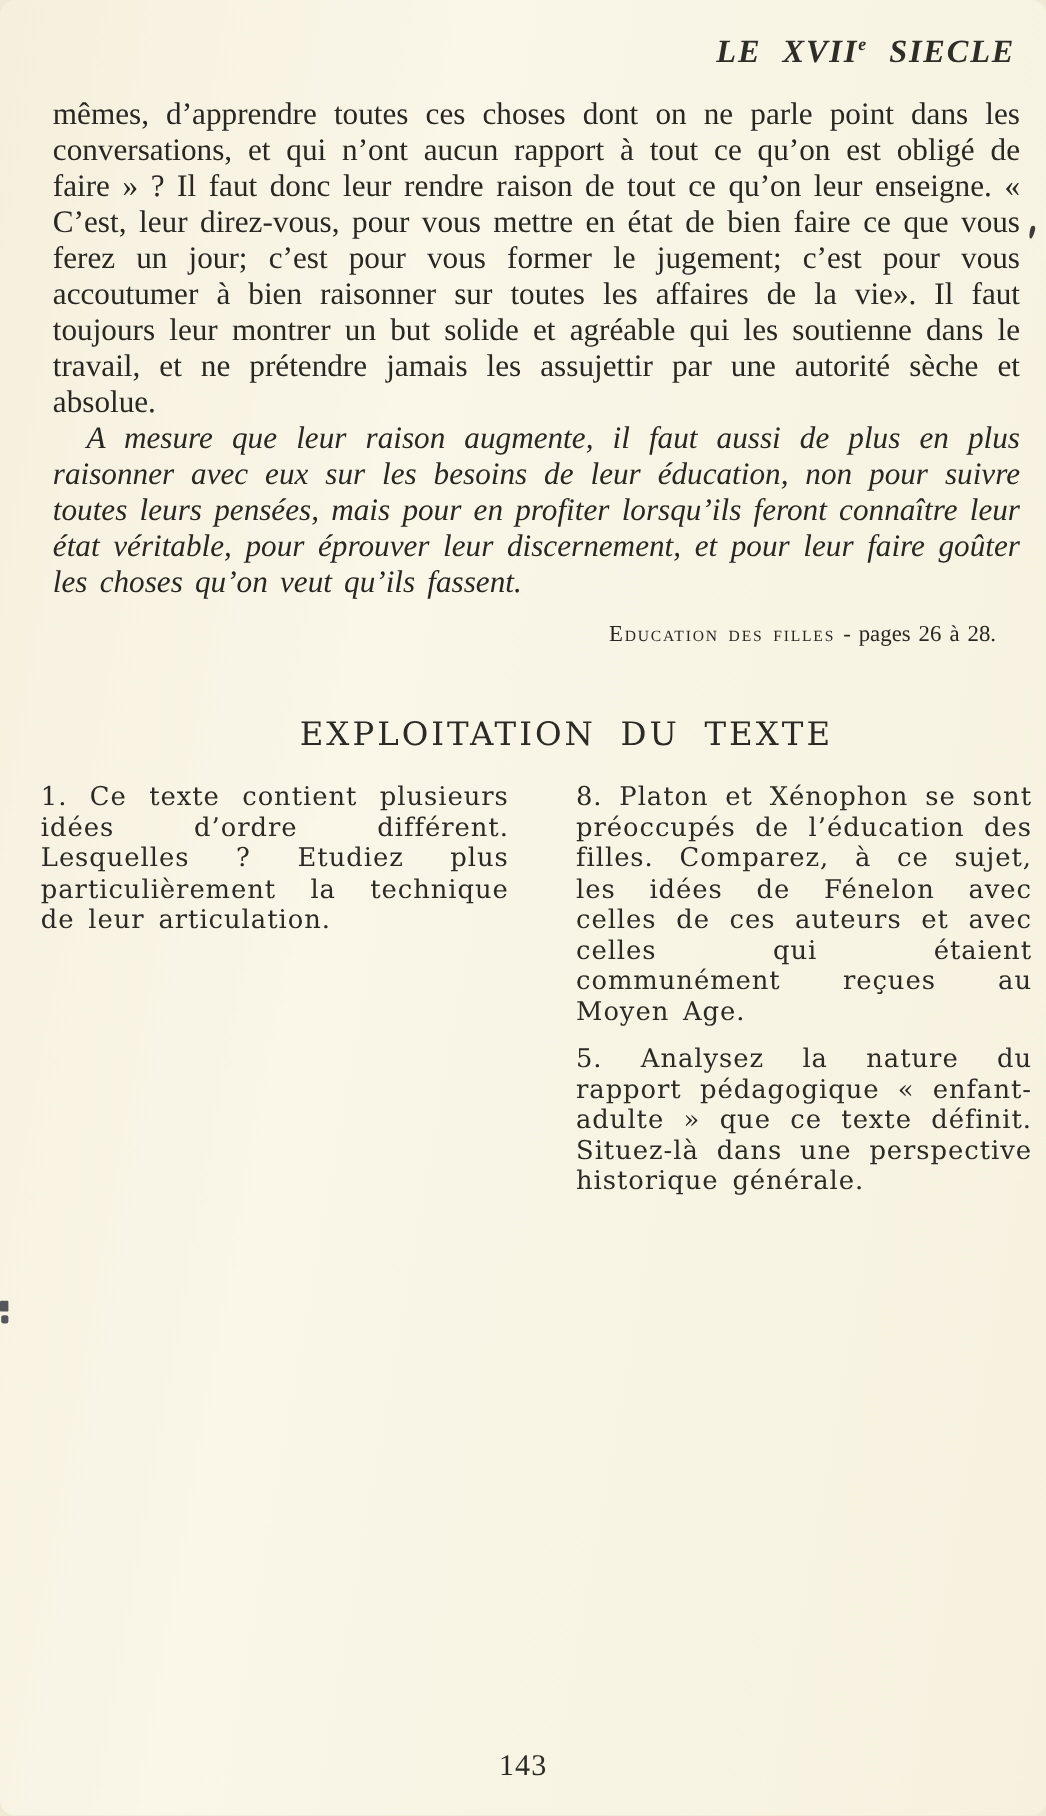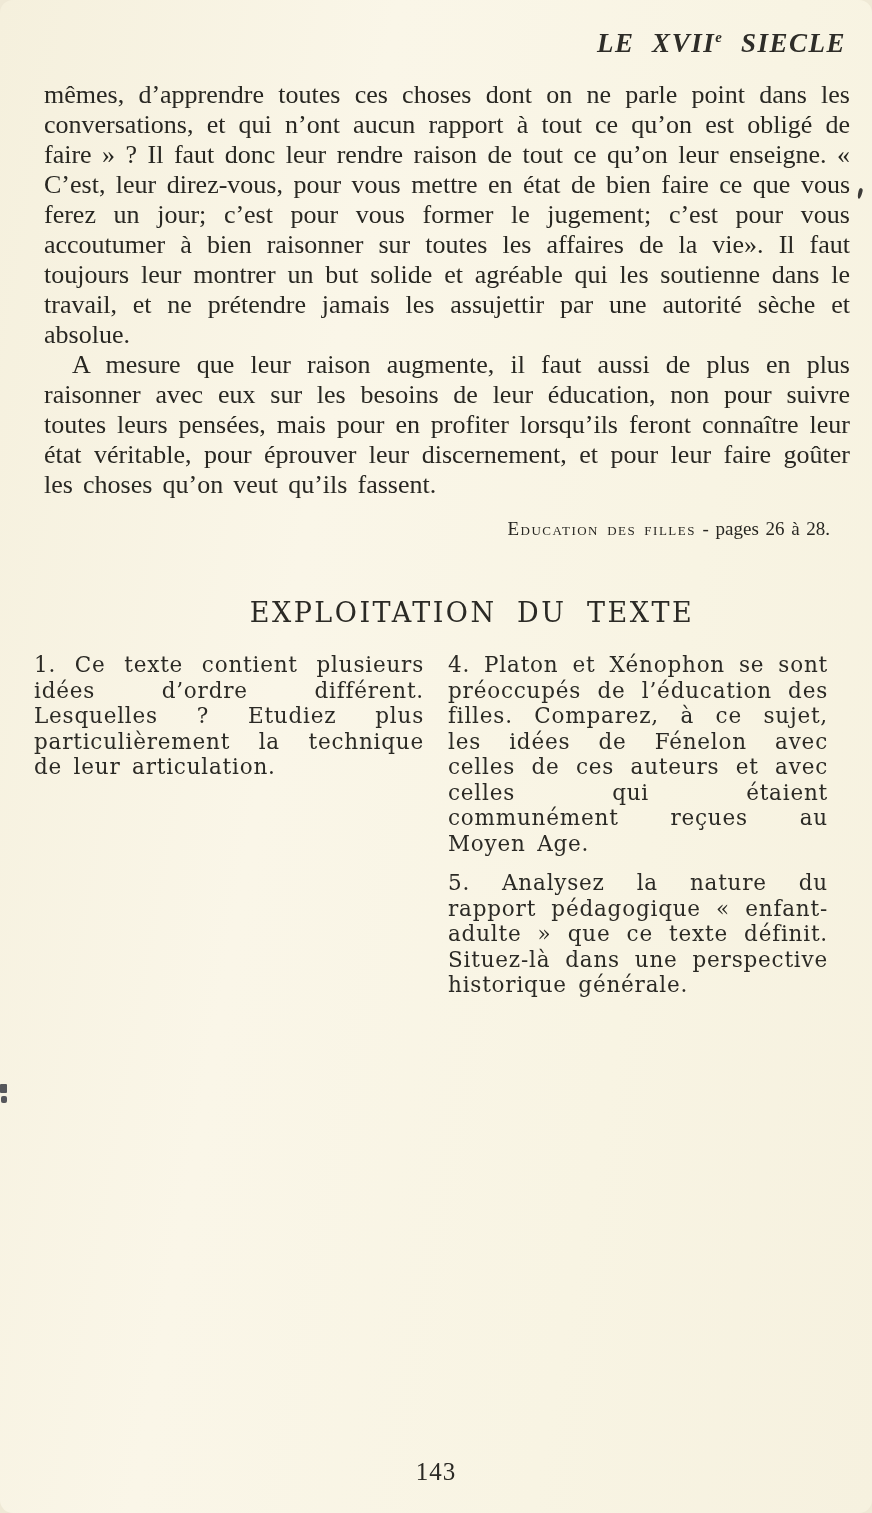--- a/index.html
+++ b/index.html
@@ -36,7 +36,7 @@
     color: #282722;
   }
   .para { margin: 0; word-spacing: 0.14em; }
-  .para-indent { text-indent: 28px; }
+  .para-indent { text-indent: 28px; font-style: italic; }
   .attribution {
     margin: 14px 20px 0 0;
     text-align: right;

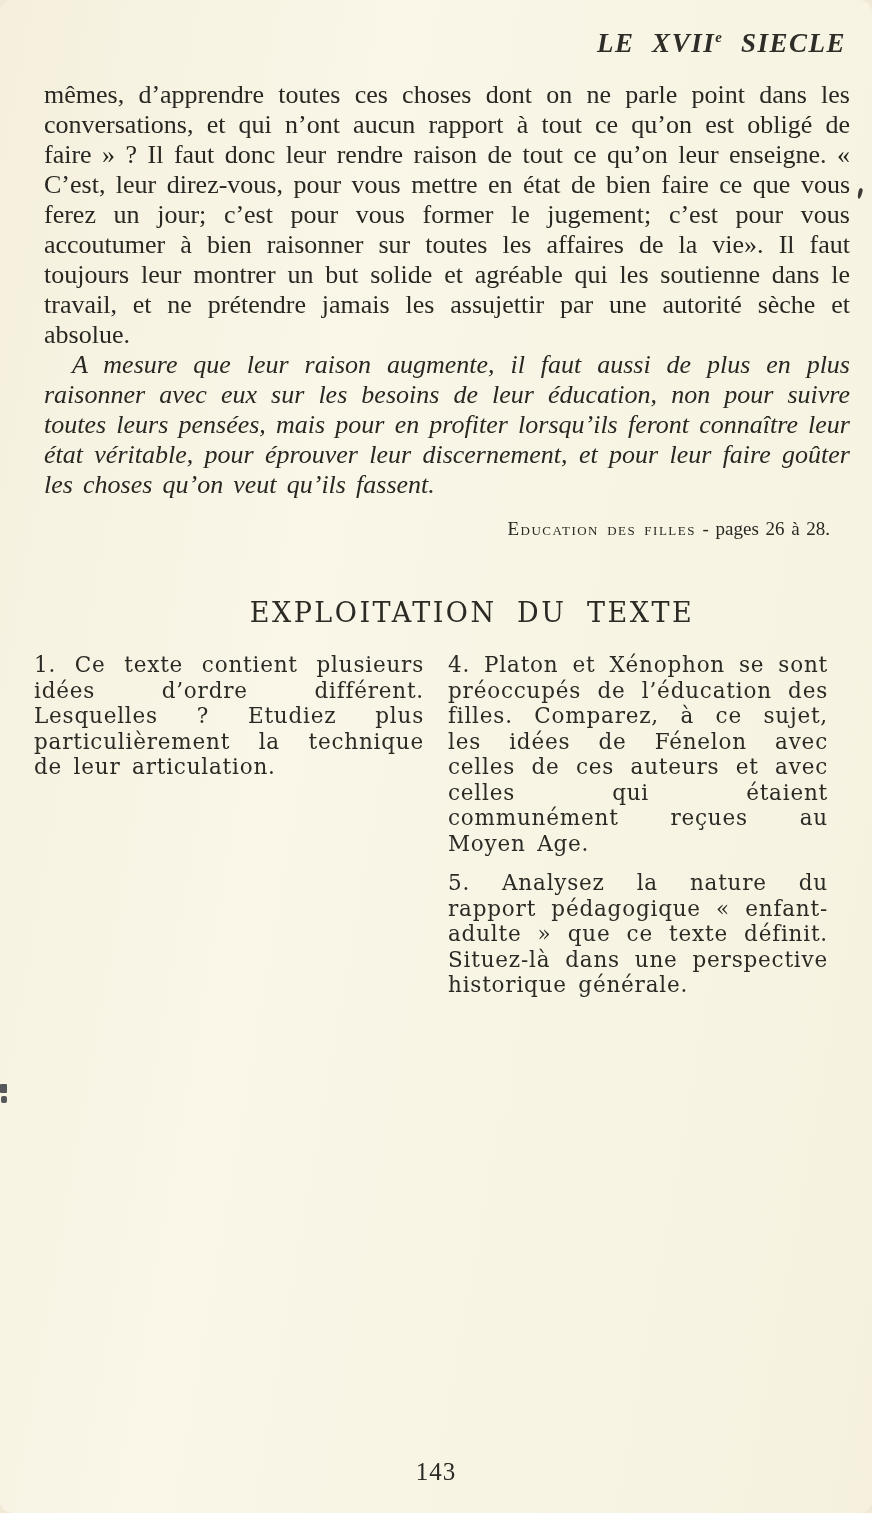--- a/index.html
+++ b/index.html
@@ -58,7 +58,7 @@
   
   .columns {
     position: absolute; top: 652px; left: 34px;
-    display: flex; gap: 24px;
+    display: flex; gap: 56px;
   }
   .col {
     font-family: "DejaVu Serif", serif;

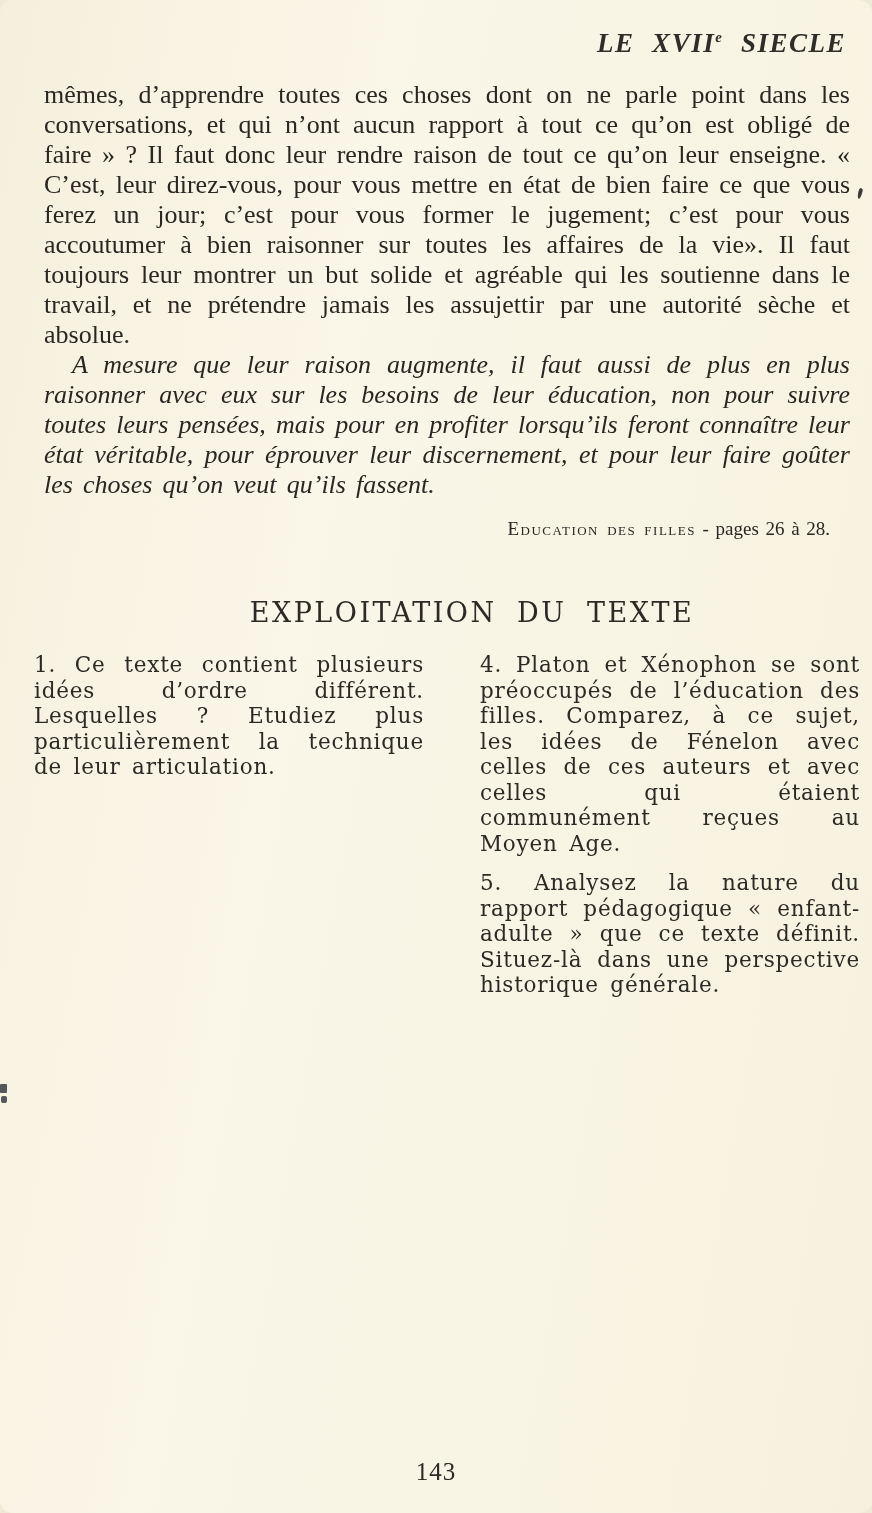--- a/index.html
+++ b/index.html
@@ -107,7 +107,7 @@
       <p class="q">1. Ce texte contient plusieurs idées d’ordre différent. Lesquelles ? Etudiez plus particulièrement la technique de leur articulation.</p>
     </div>
     <div class="col col-right">
-      <p class="q">4. Platon et Xénophon se sont préoccupés de l’éducation des filles. Comparez, à ce sujet, les idées de Fénelon avec celles de ces auteurs et avec celles qui étaient communément reçues au Moyen Age.</p>
+      <p class="q">8. Platon et Xénophon se sont préoccupés de l’éducation des filles. Comparez, à ce sujet, les idées de Fénelon avec celles de ces auteurs et avec celles qui étaient communément reçues au Moyen Age.</p>
       <p class="q">5. Analysez la nature du rapport pédagogique « enfant-adulte » que ce texte définit. Situez-là dans une perspective historique générale.</p>
     </div>
   </section>

